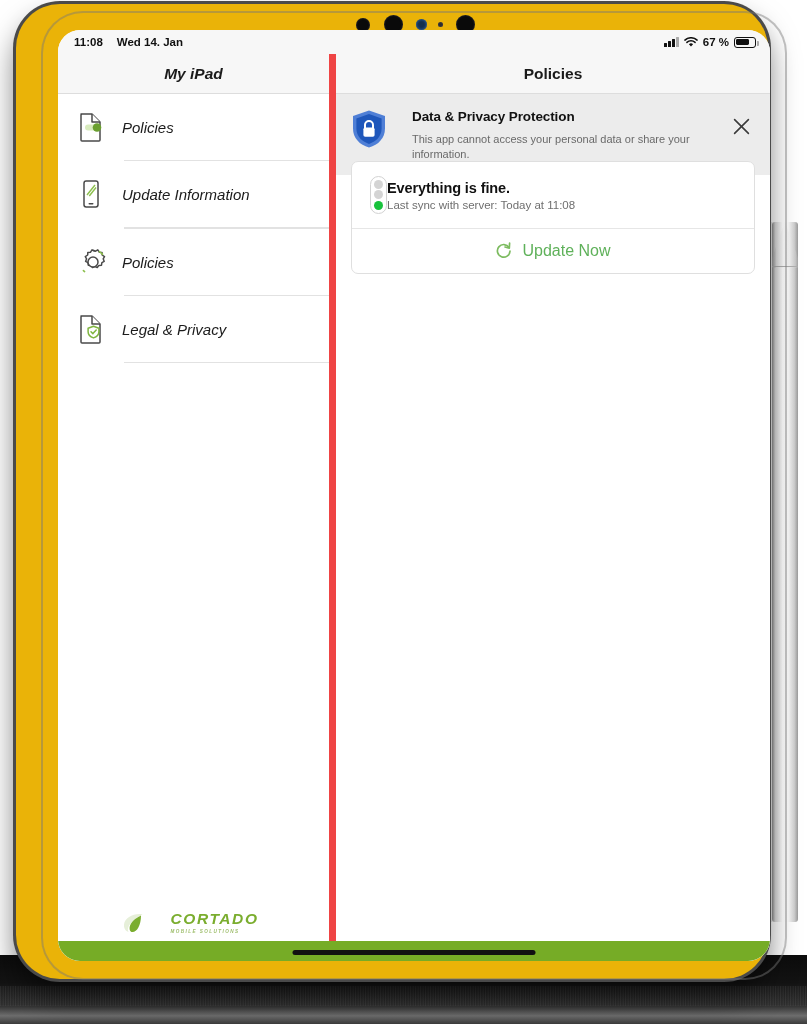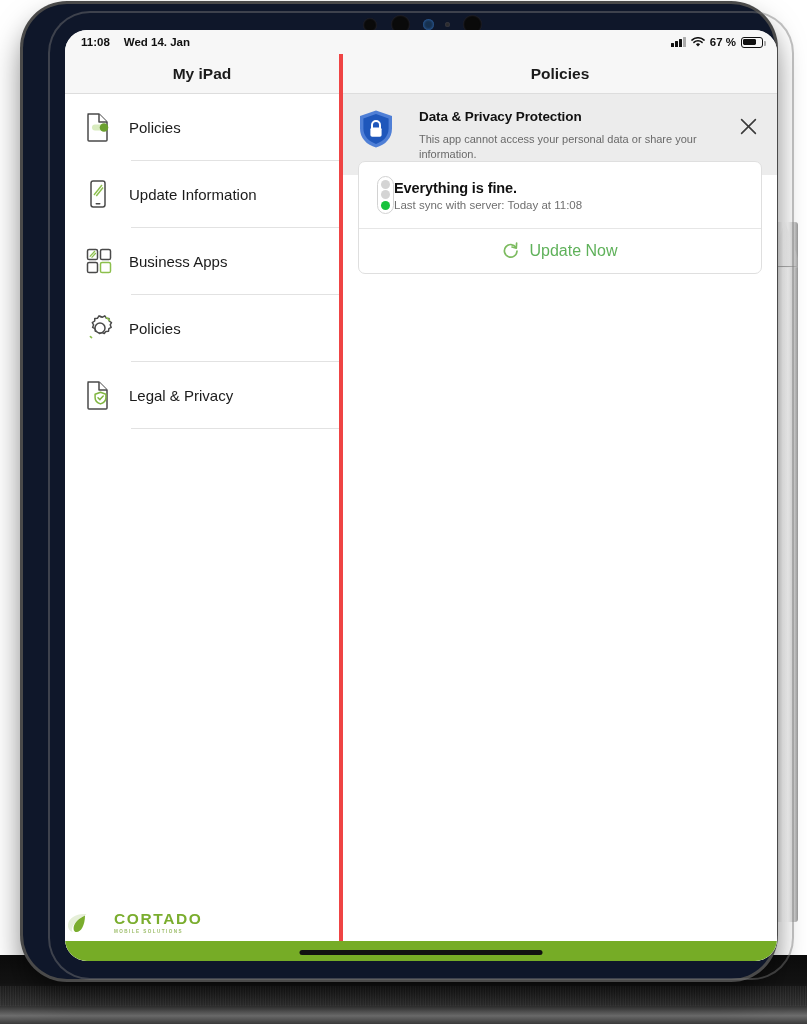--- a/index.html
+++ b/index.html
@@ -26,8 +26,8 @@
     background:repeating-linear-gradient(90deg,rgba(255,255,255,0.10) 0px,rgba(255,255,255,0.0) 2px,rgba(255,255,255,0.08) 3px,rgba(255,255,255,0) 5px);}
 
   
-  .ipad{position:absolute;left:23px;top:4px;width:752px;height:975px;
-    background:#0f172a;border-radius:44px;
+  .ipad{position:absolute;left:16px;top:4px;width:752px;height:975px;
+    background:#eab308;border-radius:44px;
     box-shadow:0 0 0 3px #4a4a4a, 0 16px 30px rgba(0,0,0,0.55);}
   .ipad-inner-edge{position:absolute;left:25px;top:7px;width:746px;height:969px;border-radius:42px;
     box-shadow:inset 0 0 0 2px rgba(120,120,120,0.45);pointer-events:none;}

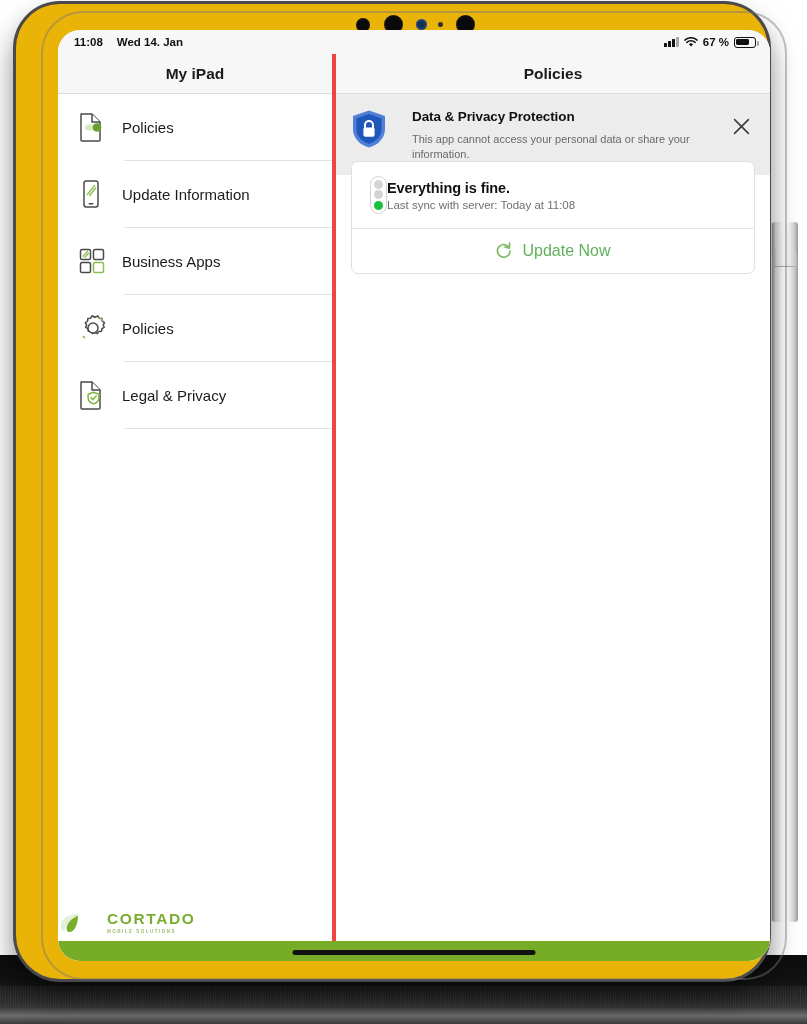--- a/index.html
+++ b/index.html
@@ -66,7 +66,7 @@
   
   .split{position:absolute;left:0;top:24px;width:712px;height:907px;display:flex;}
   .sidebar{width:278px;height:907px;background:#ffffff;position:relative;
-    border-right:4px solid #ef4444;box-sizing:border-box;}
+    border-right:7px solid #ef4444;box-sizing:border-box;font-style:italic;}
   .detail{flex:1;height:907px;background:#ffffff;position:relative;}
 
   .nav-title{height:39px;display:flex;align-items:center;justify-content:center;

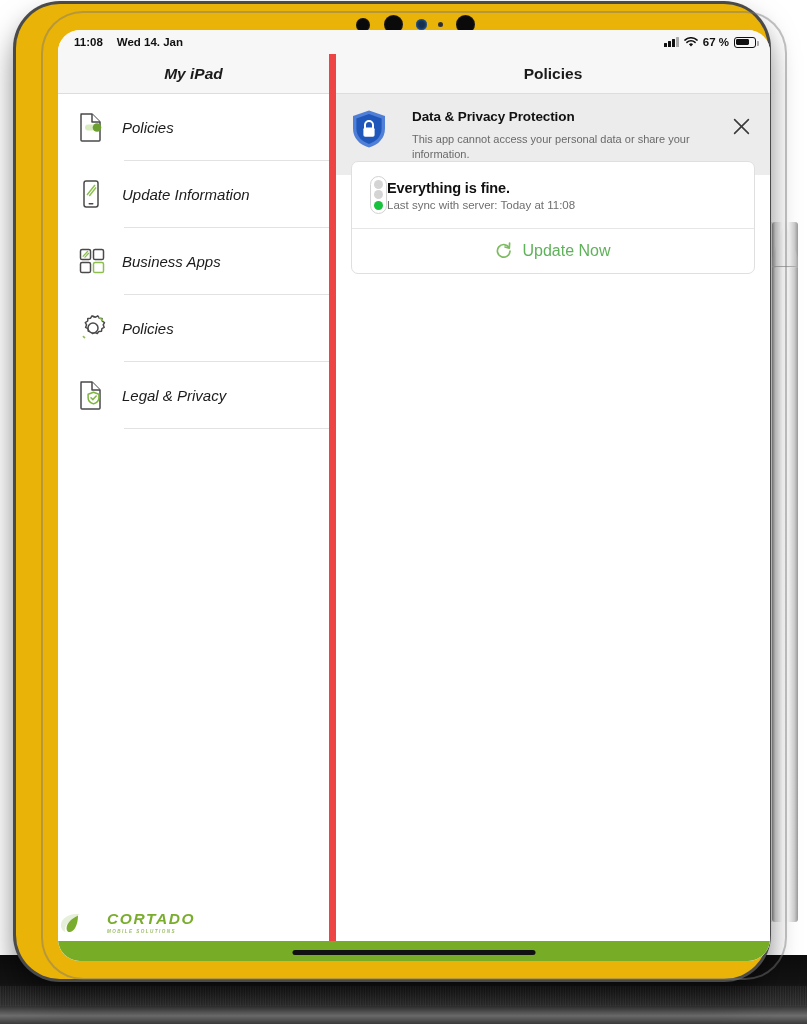--- a/index.html
+++ b/index.html
@@ -208,19 +208,6 @@
             </div>
             <div class="nav-div"></div>
 
-            <div class="nav-row">
-              <span class="nav-icon">
-                <svg width="28" height="28" viewBox="0 0 28 28">
-                  <rect x="2.5" y="2.5" width="10" height="10" rx="1.6" fill="#fff" stroke="#4a4a4a" stroke-width="1.5"></rect>
-                  <rect x="15.5" y="2.5" width="10" height="10" rx="1.6" fill="#fff" stroke="#4a4a4a" stroke-width="1.5"></rect>
-                  <rect x="2.5" y="15.5" width="10" height="10" rx="1.6" fill="#fff" stroke="#4a4a4a" stroke-width="1.5"></rect>
-                  <rect x="15.5" y="15.5" width="10" height="10" rx="1.6" fill="#fff" stroke="#8cbf4d" stroke-width="1.5"></rect>
-                  <path d="M4.8 9.6 L10 4" stroke="#8cbf4d" stroke-width="1.3"></path>
-                  <path d="M6.6 10.6 L10.8 6" stroke="#8cbf4d" stroke-width="1.3"></path>
-                </svg>
-              </span>
-              <span class="nav-label">Business Apps</span>
-            </div>
             <div class="nav-div"></div>
 
             <div class="nav-row">

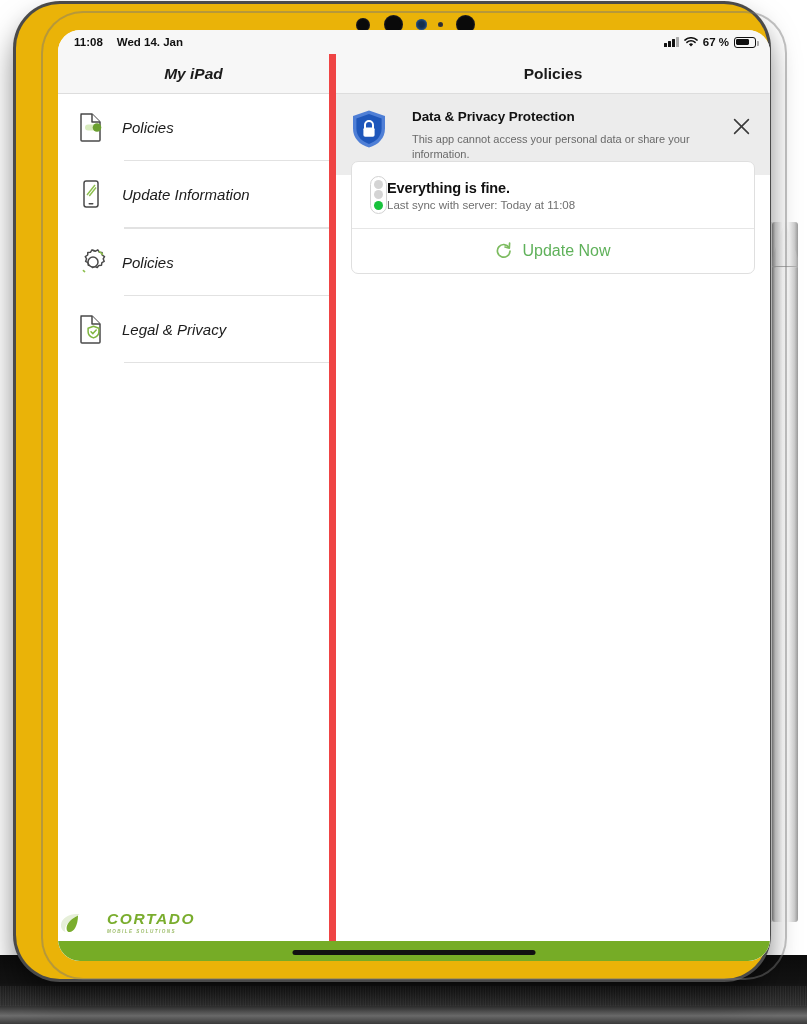--- a/index.html
+++ b/index.html
@@ -83,7 +83,7 @@
 
   
   .logo-wrap{position:absolute;left:0;bottom:26px;width:264px;display:flex;
-    align-items:center;justify-content:flex-start;gap:25px;}
+    align-items:center;justify-content:center;gap:25px;}
   .logo-text{display:flex;flex-direction:column;line-height:1;}
   .logo-main{font-size:15.5px;font-weight:700;letter-spacing:1.6px;color:#7aad2e;}
   .logo-sub{font-size:4.6px;font-weight:700;letter-spacing:1.45px;color:#9dbd6a;margin-top:3px;}

